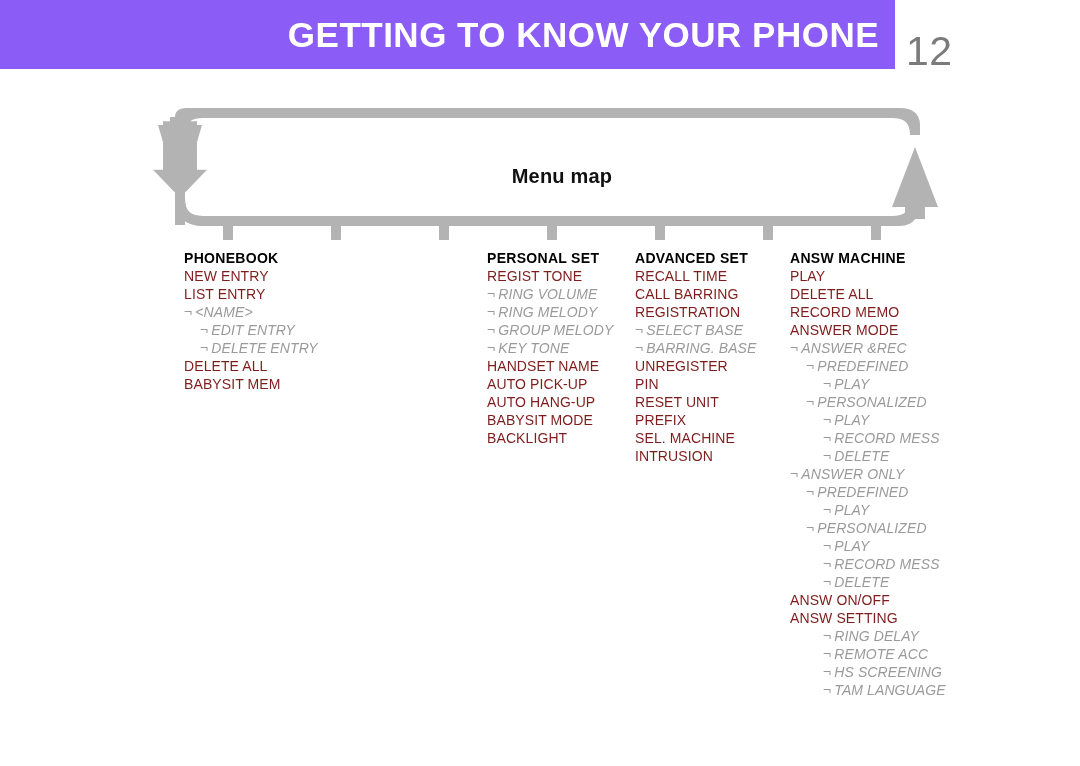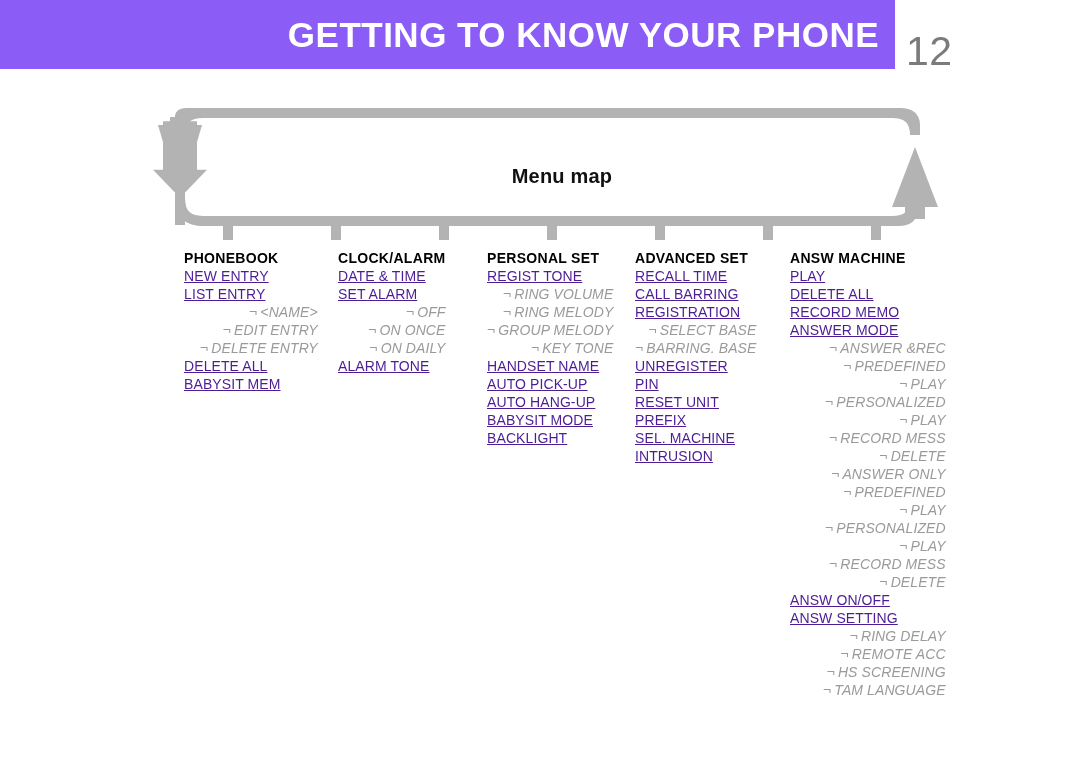--- a/index.html
+++ b/index.html
@@ -191,15 +191,6 @@
       <span class="mi mi-sub lvl-2"><span class="arr">¬</span><span>DELETE ENTRY</span></span>
       <span class="mi mi-main">DELETE ALL</span>
       <span class="mi mi-main">BABYSIT MEM</span>
-    </div>
-  <div class="column col-1">
-      <span class="mi mi-head">CLOCK/ALARM</span>
-      <span class="mi mi-main">DATE &amp; TIME</span>
-      <span class="mi mi-main">SET ALARM</span>
-      <span class="mi mi-sub lvl-1"><span class="arr">¬</span><span>OFF</span></span>
-      <span class="mi mi-sub lvl-1"><span class="arr">¬</span><span>ON ONCE</span></span>
-      <span class="mi mi-sub lvl-1"><span class="arr">¬</span><span>ON DAILY</span></span>
-      <span class="mi mi-main">ALARM TONE</span>
     </div>
   <div class="column col-2">
       <span class="mi mi-head">PERSONAL SET</span>

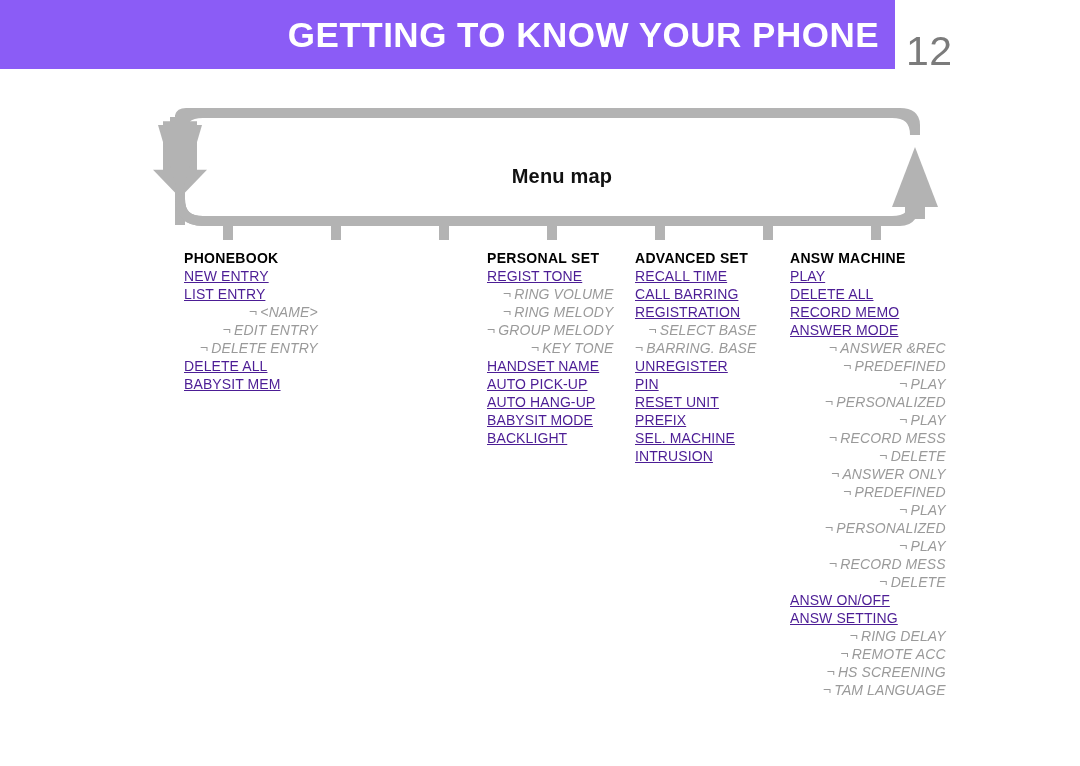--- a/index.html
+++ b/index.html
@@ -109,8 +109,7 @@
   }
   .mi-main {
     font-weight: normal;
-    color: #4c1d95;
-    text-decoration: underline;
+    color: #7f1d1d;
   }
   .mi-sub {
     font-style: italic;

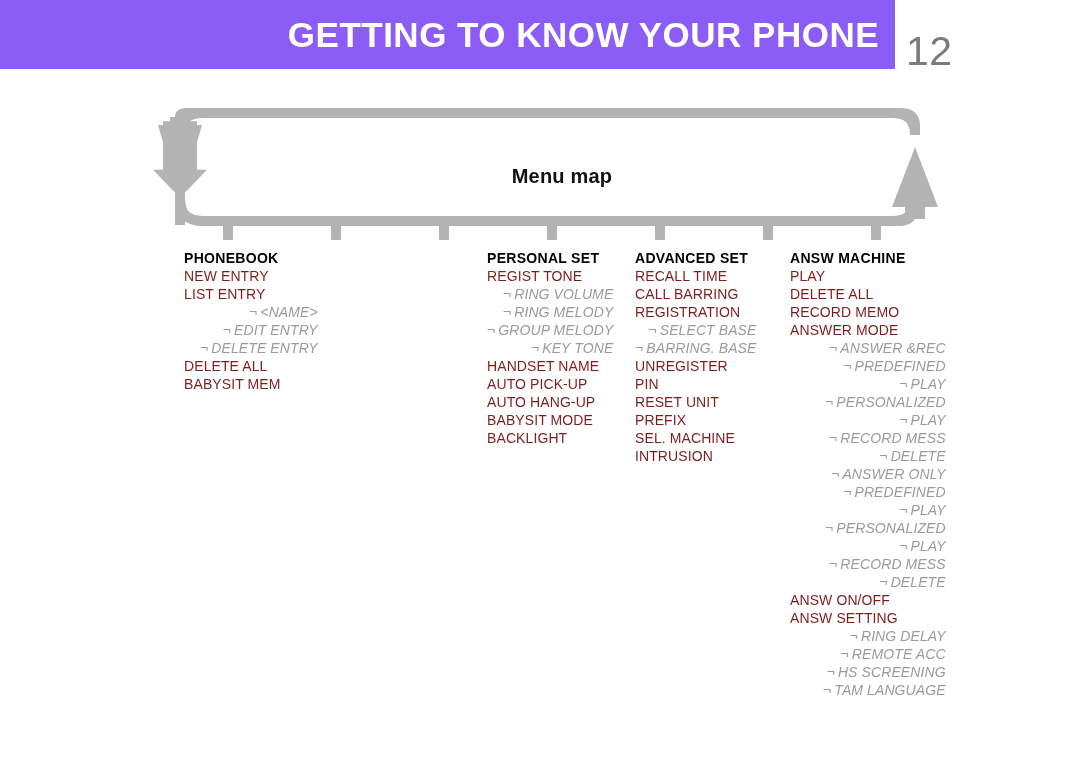--- a/index.html
+++ b/index.html
@@ -115,7 +115,6 @@
     font-style: italic;
     color: #9a9a9a;
     font-weight: normal;
-    text-align: right;
   }
   .mi-sub .arr {
     font-style: normal;

